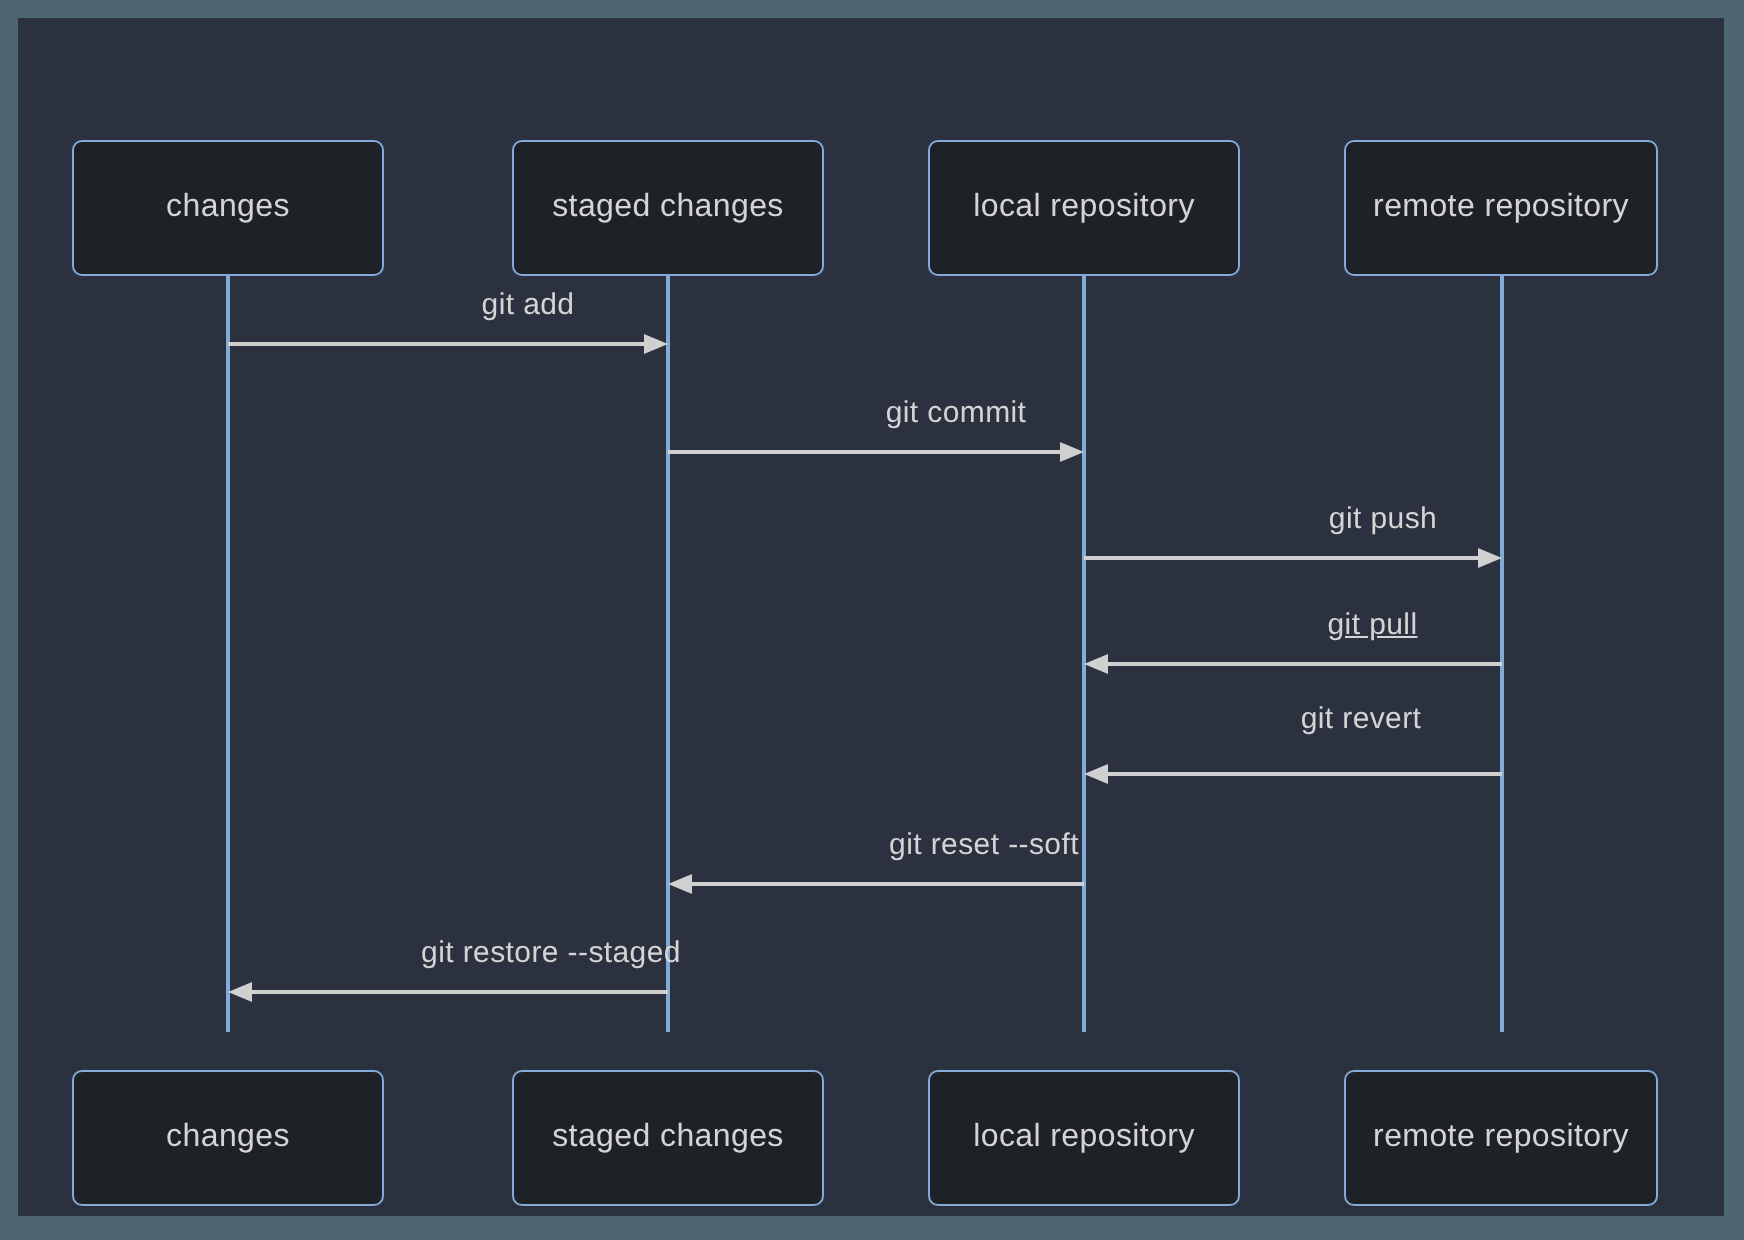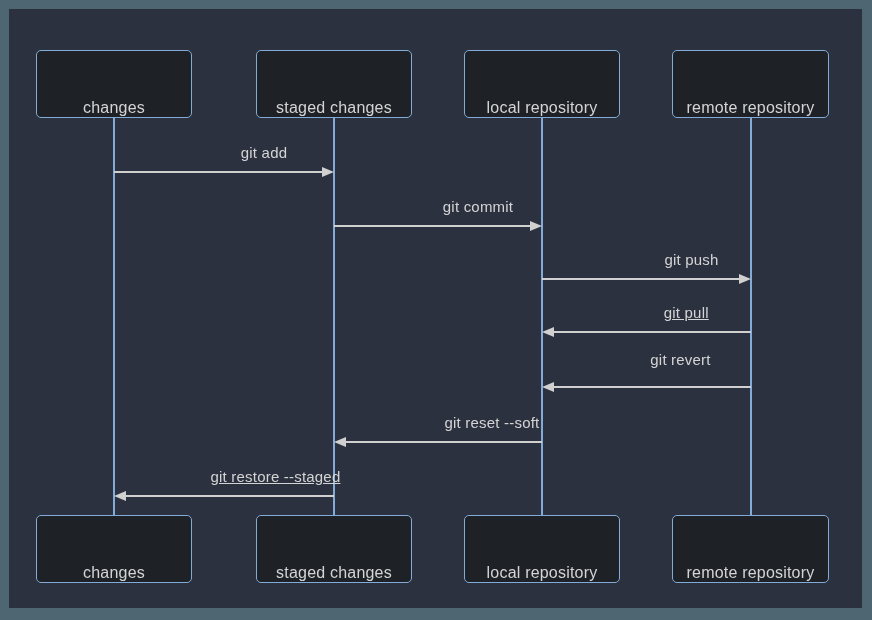--- a/index.html
+++ b/index.html
@@ -28,8 +28,9 @@
     border: 1.5px solid var(--blue, #82abd8);
     border-radius: 5px;
     display: flex;
-    align-items: flex-end;
+    align-items: center;
     justify-content: center;
+    margin-top: 20px;
   }
   .actor-label {
     color: var(--text, #d4d4d4);

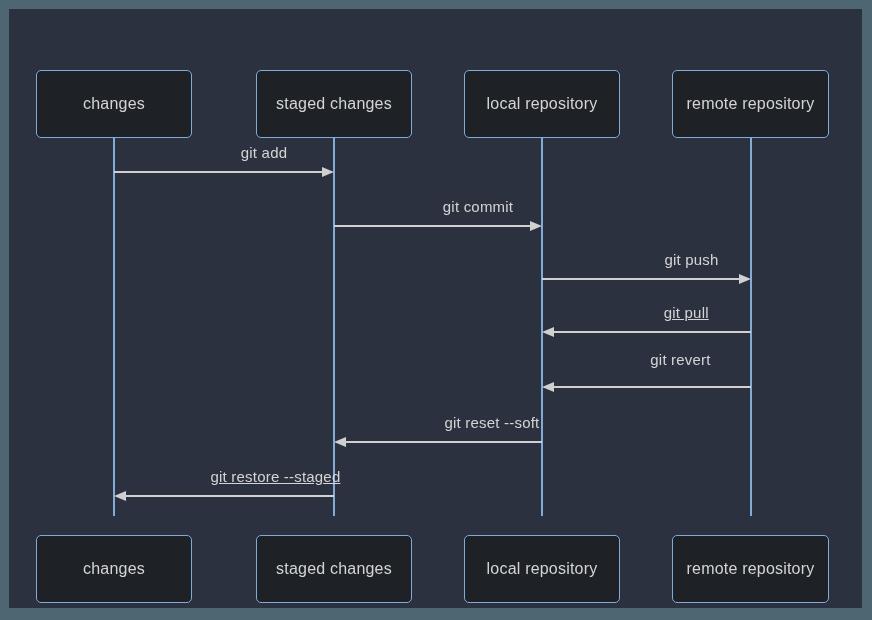--- a/index.html
+++ b/index.html
@@ -130,7 +130,7 @@
     <div class="msg-head left" style="top: 428px; left: 325px;"></div>
   </div>
     <div>
-    <div class="msg-label" style="left: 105px; width: 243px; top: 459px; text-decoration: underline;">git restore --staged</div>
+    <div class="msg-label" style="left: 105px; width: 243px; top: 459px;">git restore --staged</div>
     <div class="msg-line" style="top: 486px; left: 115px; width: 210px;"></div>
     <div class="msg-head left" style="top: 482px; left: 105px;"></div>
   </div>

